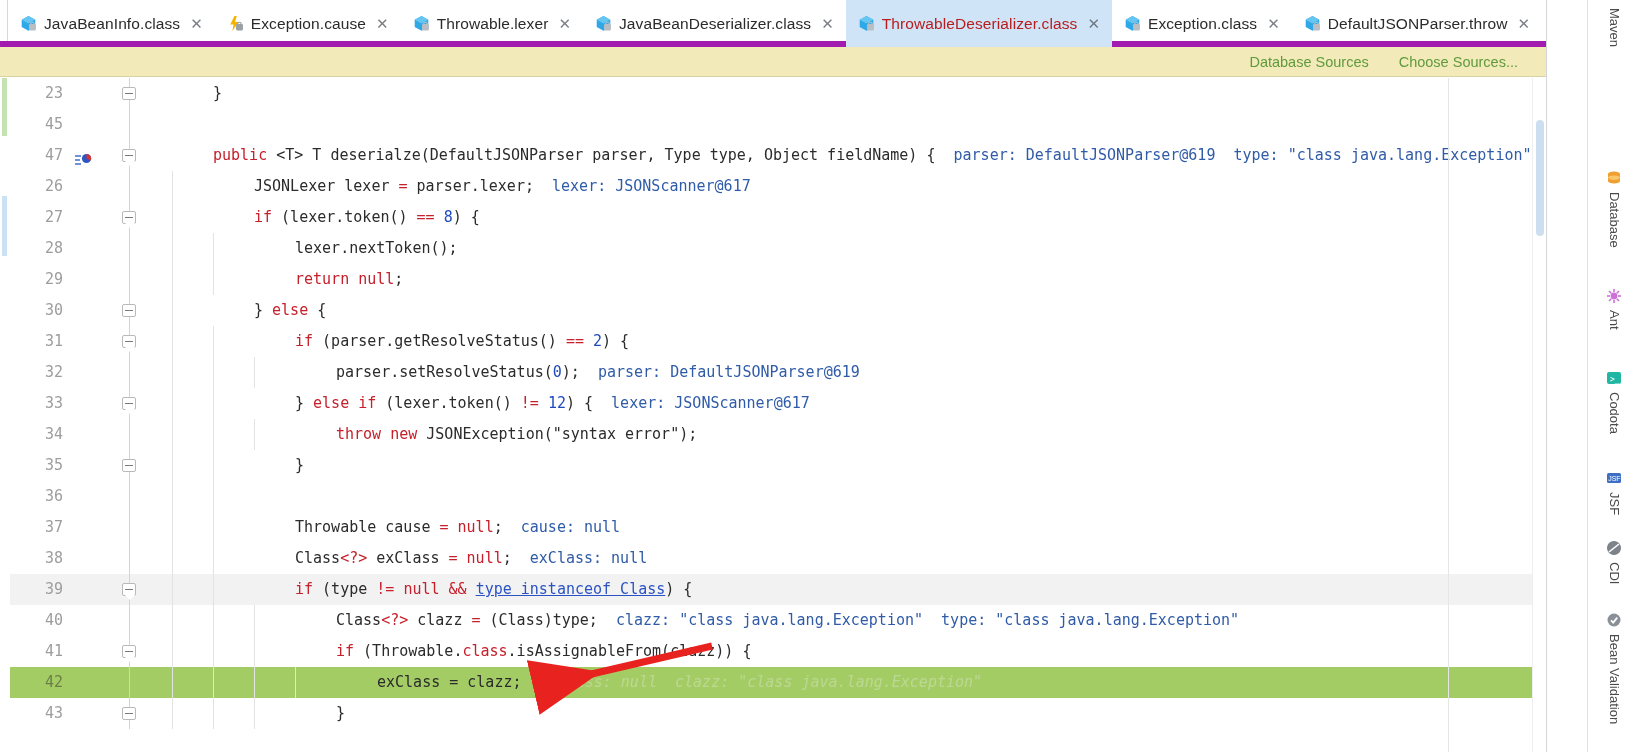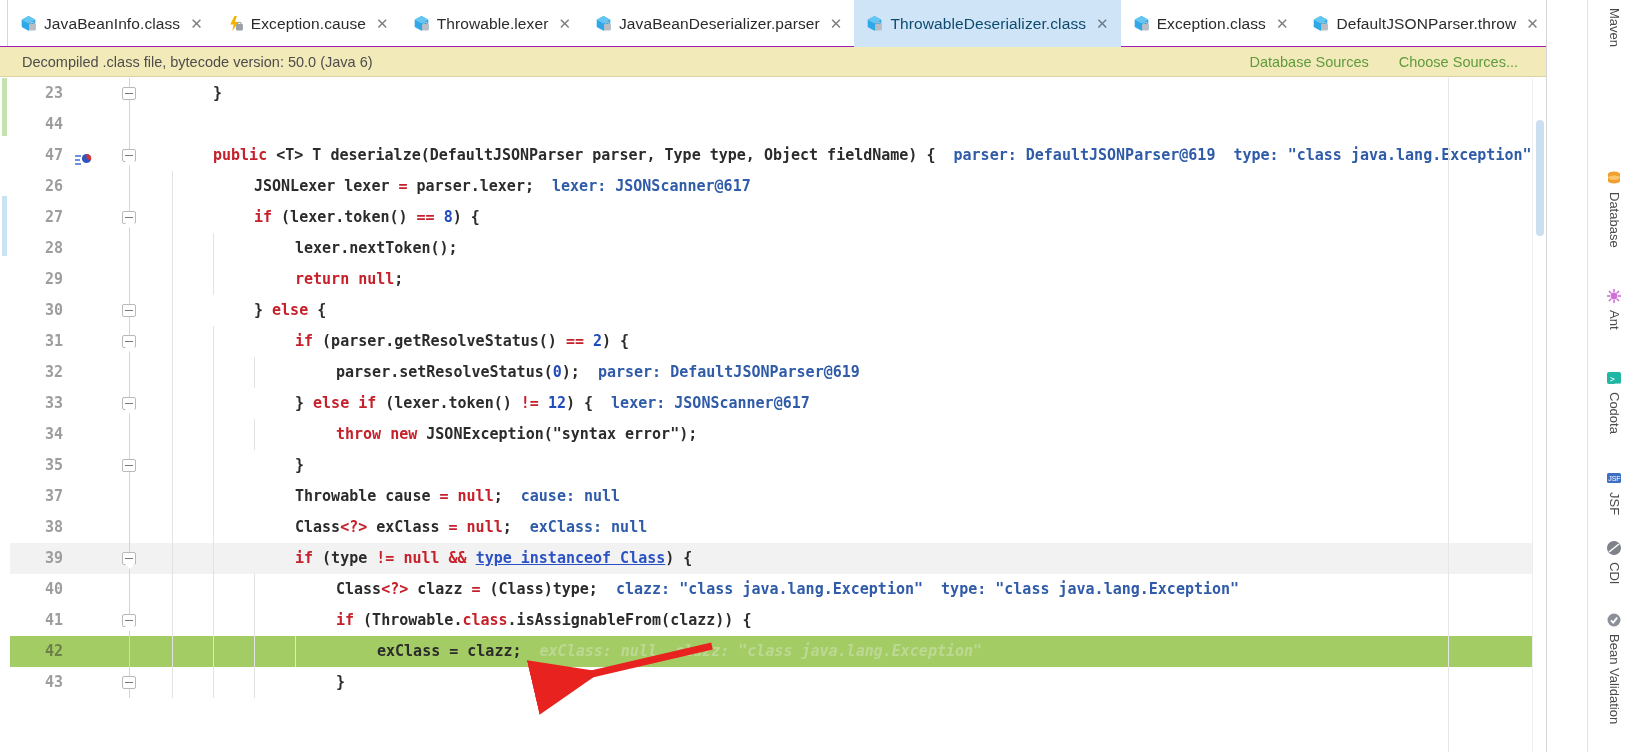--- a/index.html
+++ b/index.html
@@ -15,7 +15,7 @@
   .tabbar {
     position: absolute; left: 0; top: 0; width: 1546px; height: 47px;
     background: #ffffff; display: flex; align-items: stretch;
-    border-bottom: 1px solid #a21caf;
+    border-bottom: 6px solid #a21caf;
   }
   .tab-edge { width: 8px; flex: 0 0 8px; border-right: 1px solid #d6d9dc; }
   .tab {

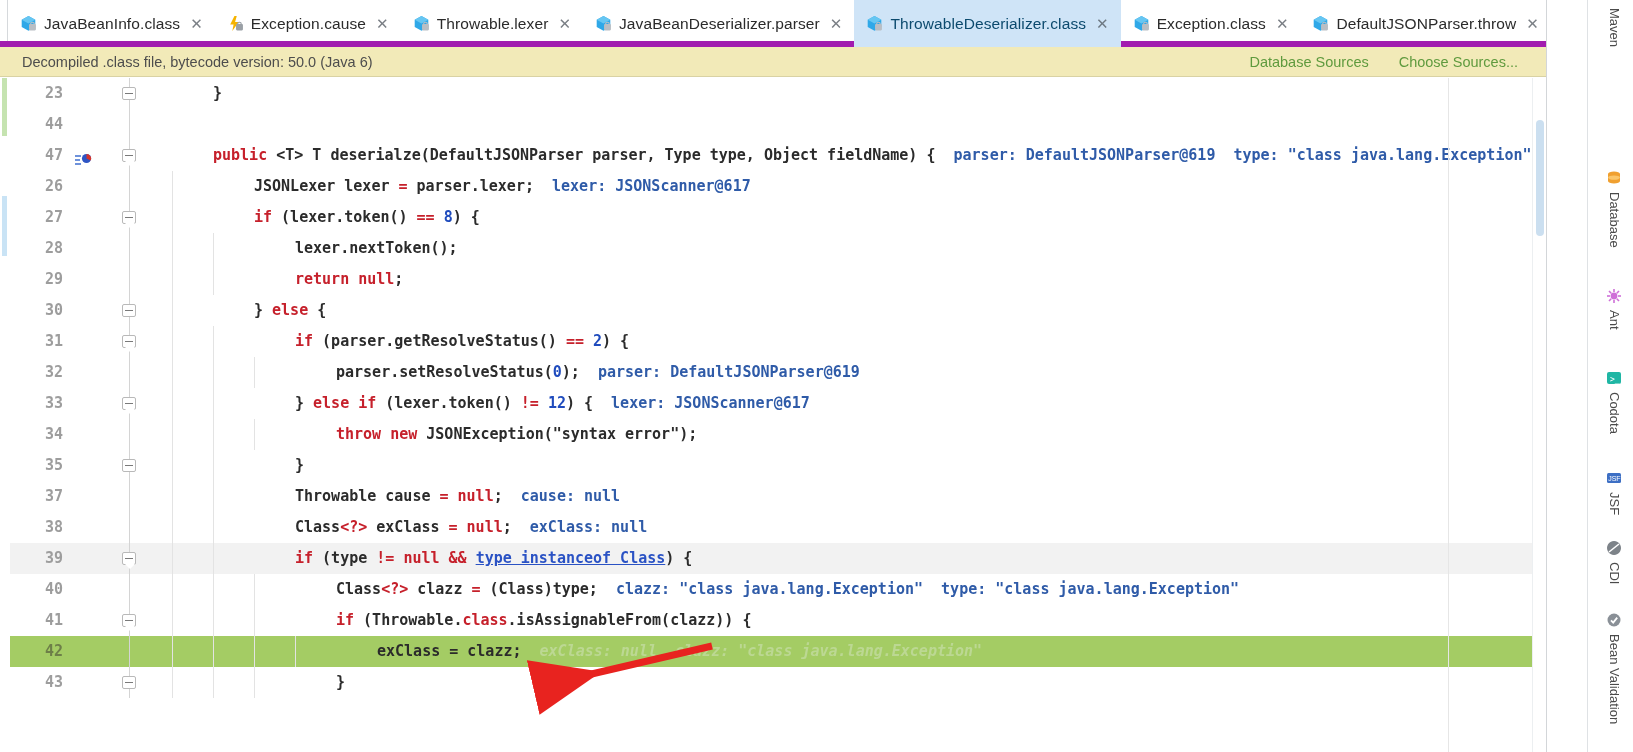--- a/index.html
+++ b/index.html
@@ -202,7 +202,7 @@
               <path d="M10 8.5 a1.7 1.7 0 0 1 3.4 0" fill="none" stroke="#b9bec4" stroke-width="1.1"></path>
             </svg>
           </span>
-          <span class="tab-label">JavaBeanDeserializer.parser</span>
+          <span class="tab-label">JavaBeanDeserializer.class</span>
           <span class="tab-close">✕</span>
         </div>
         <div class="tab active">

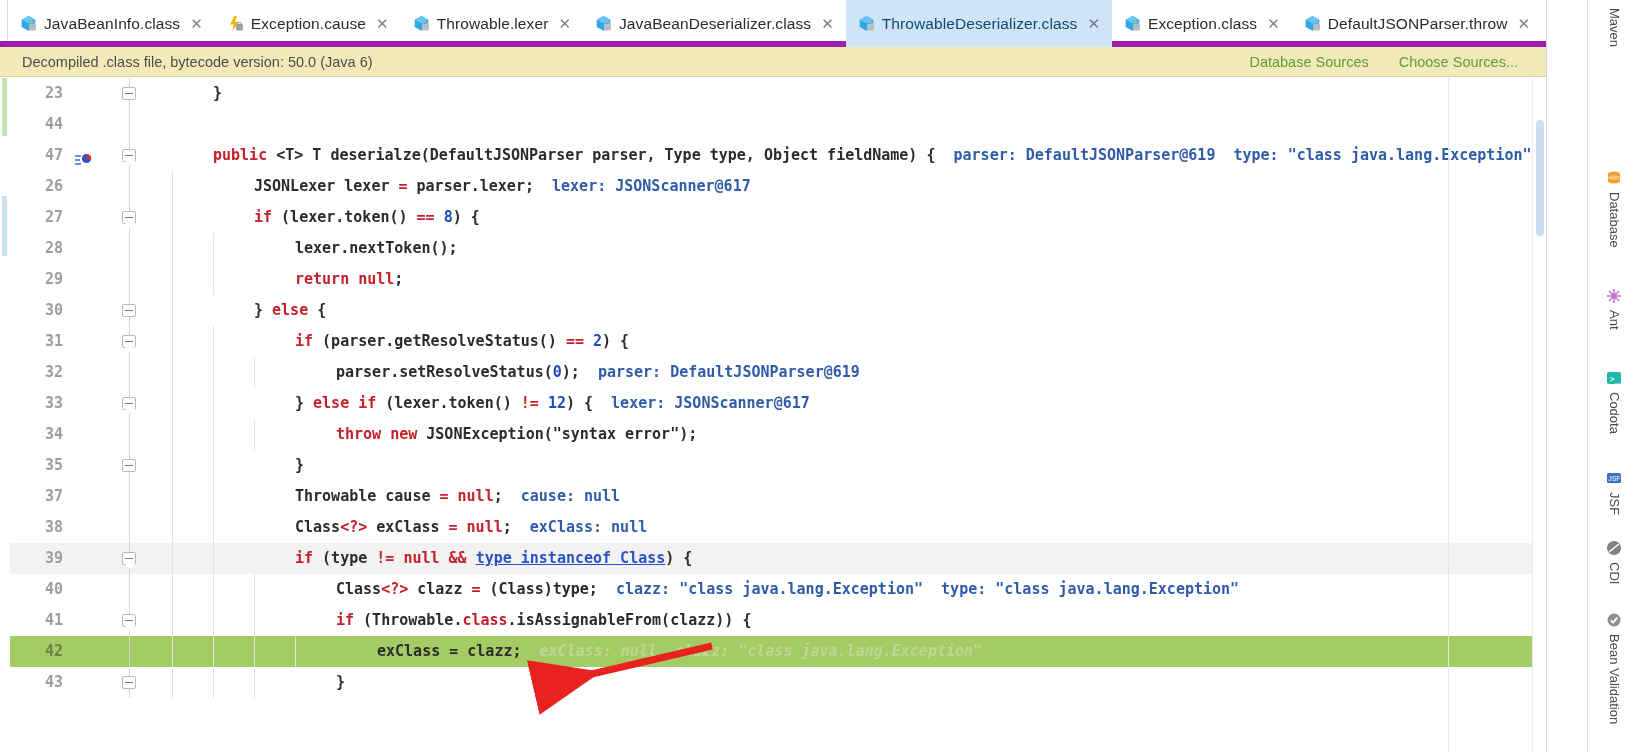--- a/index.html
+++ b/index.html
@@ -25,7 +25,7 @@
     border-right: 1px solid transparent;
   }
   .tab.active { background: #cfe4f7; }
-  .tab.active .tab-label { color: #0c4a6e; }
+  .tab.active .tab-label { color: #b91c1c; }
   .tab-label { letter-spacing: .1px; }
   .tab-close {
     font-size: 15px; color: #7a7f85; line-height: 1;

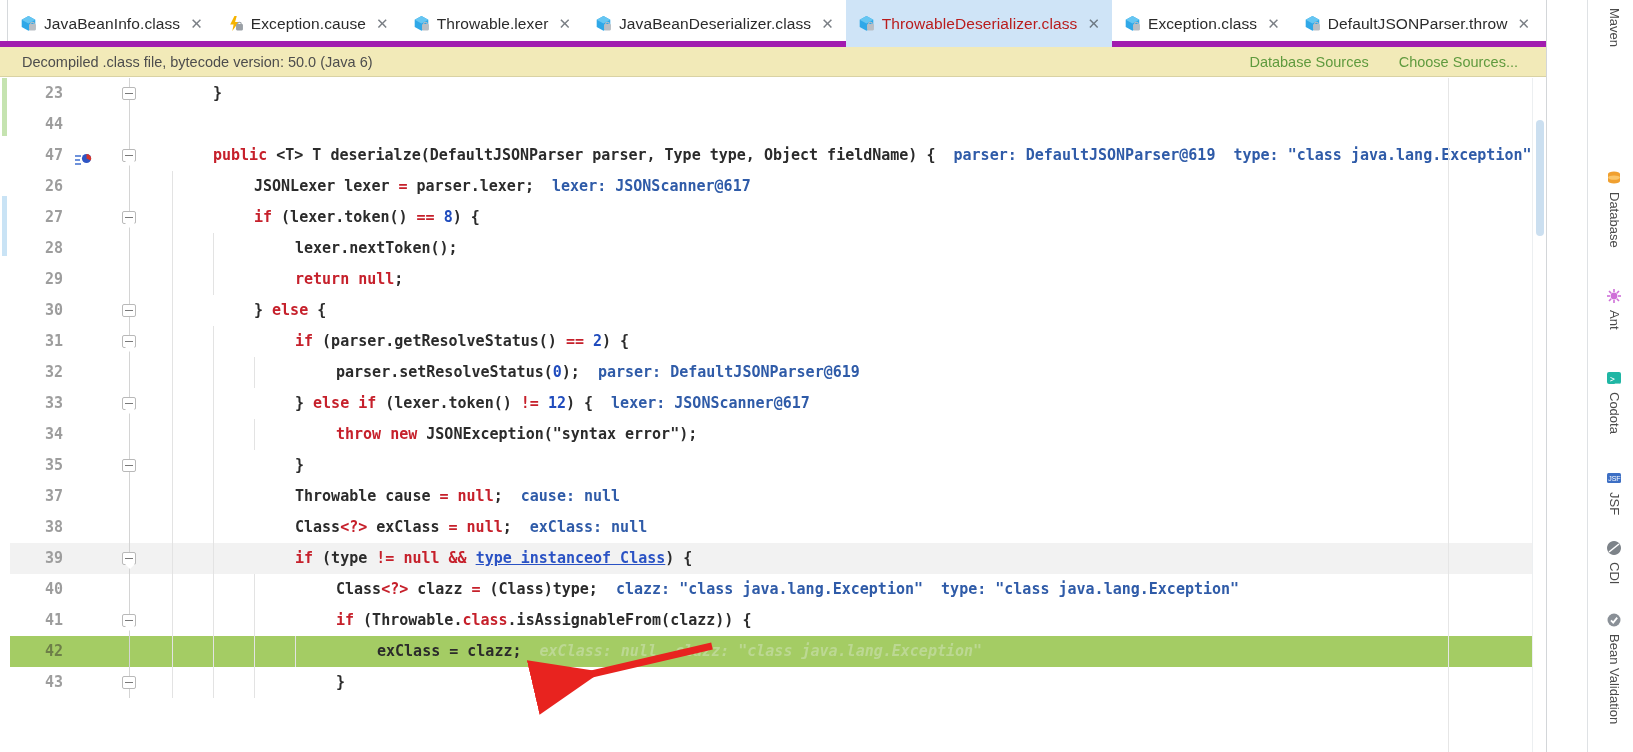--- a/index.html
+++ b/index.html
@@ -257,7 +257,6 @@
   </div>
 
   <div class="banner">
-    <span class="banner-text">Decompiled .class file, bytecode version: 50.0 (Java 6)</span>
     <span class="banner-links">
       <span class="banner-link">Database Sources</span>
       <span class="banner-link">Choose Sources...</span>

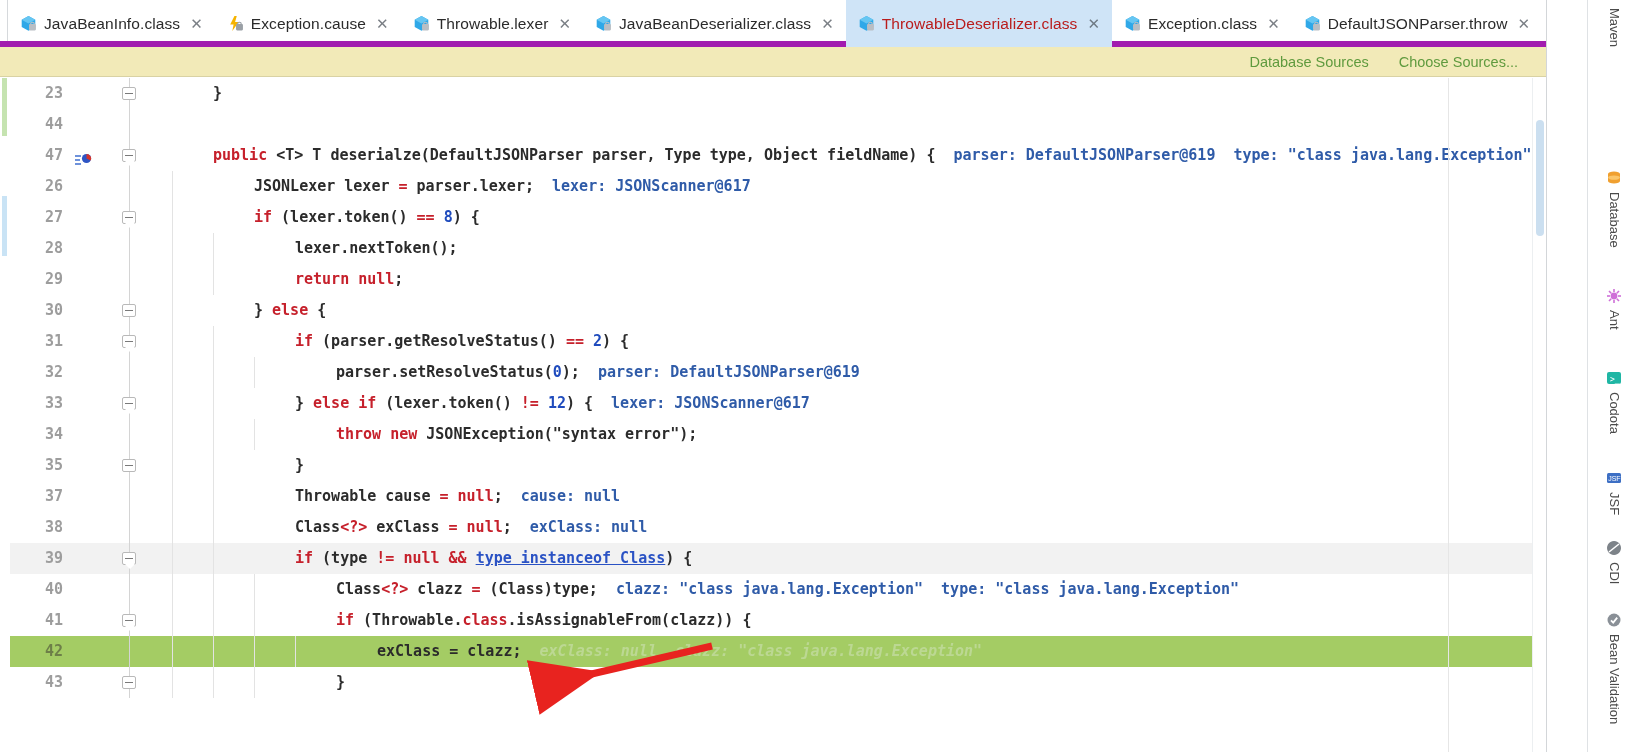--- a/index.html
+++ b/index.html
@@ -55,7 +55,6 @@
     background: #ffffff; overflow: hidden;
     font-family: "DejaVu Sans Mono", "Liberation Mono", monospace;
     font-size: 15px;
-    font-weight: bold;
   }
   .marker-strip {
     position: absolute; left: 0; top: 0; width: 10px; height: 100%;

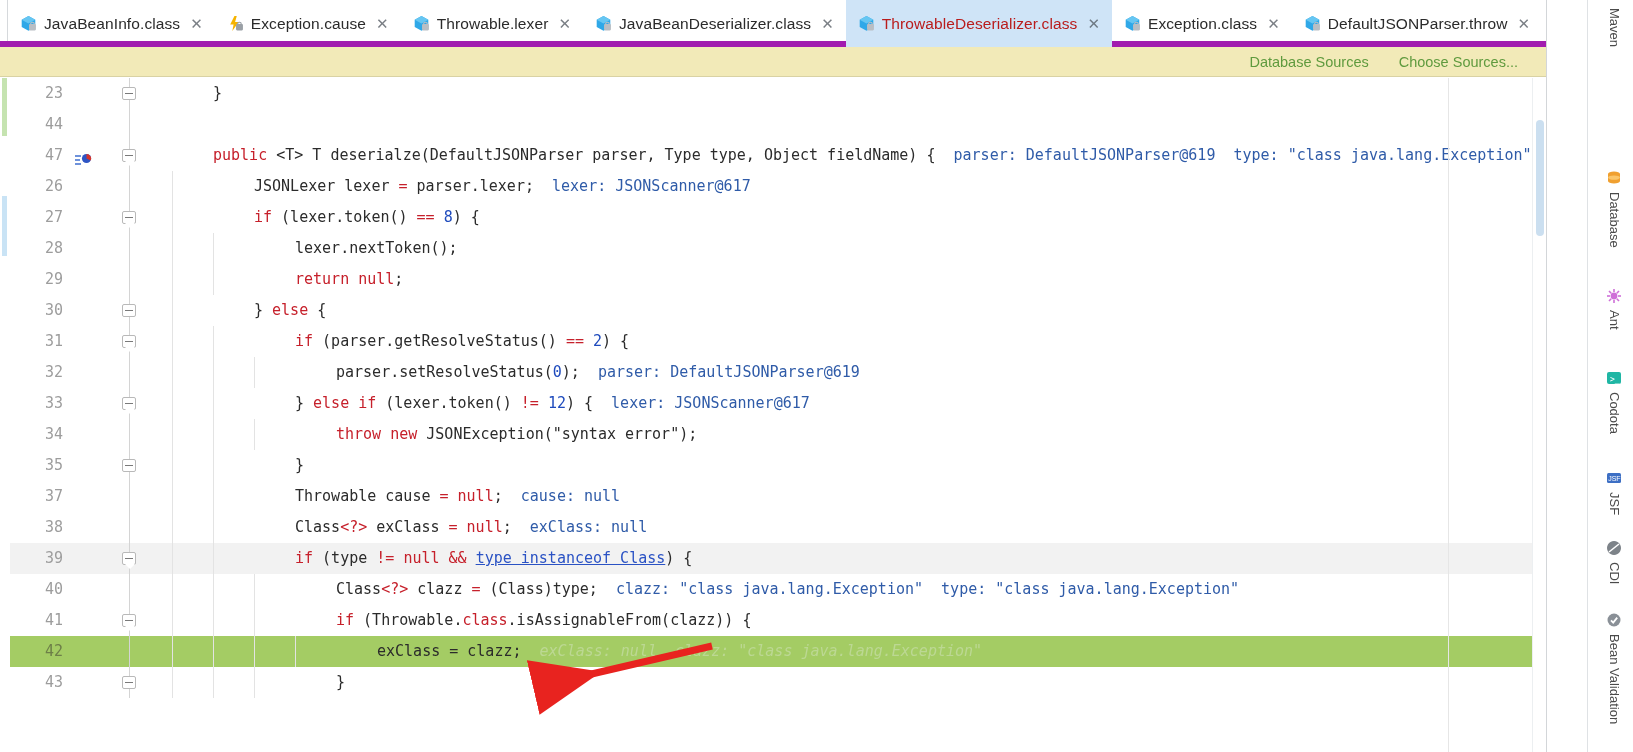--- a/index.html
+++ b/index.html
@@ -270,7 +270,7 @@
     <div class="margin-guide"></div>
     <div id="code-host" style="position:absolute;left:10px;top:0;right:14px;">
         <div class="row"><div class="gutter-num">23</div><div class="gutter-icons"></div><div class="gutter-fold"><span class="fold-line"></span><span class="fold-box"></span></div><div class="gutter-pad"></div><div class="code"><span style="position:relative;padding-left:41px"><span class="pl">}</span></span></div></div>
-        <div class="row"><div class="gutter-num">44</div><div class="gutter-icons"></div><div class="gutter-fold"><span class="fold-line"></span></div><div class="gutter-pad"></div><div class="code"><span style="position:relative;padding-left:0px"></span></div></div>
+        <div class="row"><div class="gutter-num">45</div><div class="gutter-icons"></div><div class="gutter-fold"><span class="fold-line"></span></div><div class="gutter-pad"></div><div class="code"><span style="position:relative;padding-left:0px"></span></div></div>
         <div class="row"><div class="gutter-num">47</div><div class="gutter-icons"><span style="position:absolute;left:6px;top:8px;width:17px;height:16px"><svg viewBox="0 0 18 16" width="18" height="16">
                 <path d="M1 4 h6 M1 8 h5 M1 12 h6" stroke="#3f6fd0" stroke-width="1.6"></path>
                 <circle cx="12.5" cy="6.5" r="4.6" fill="#2f55c4"></circle>

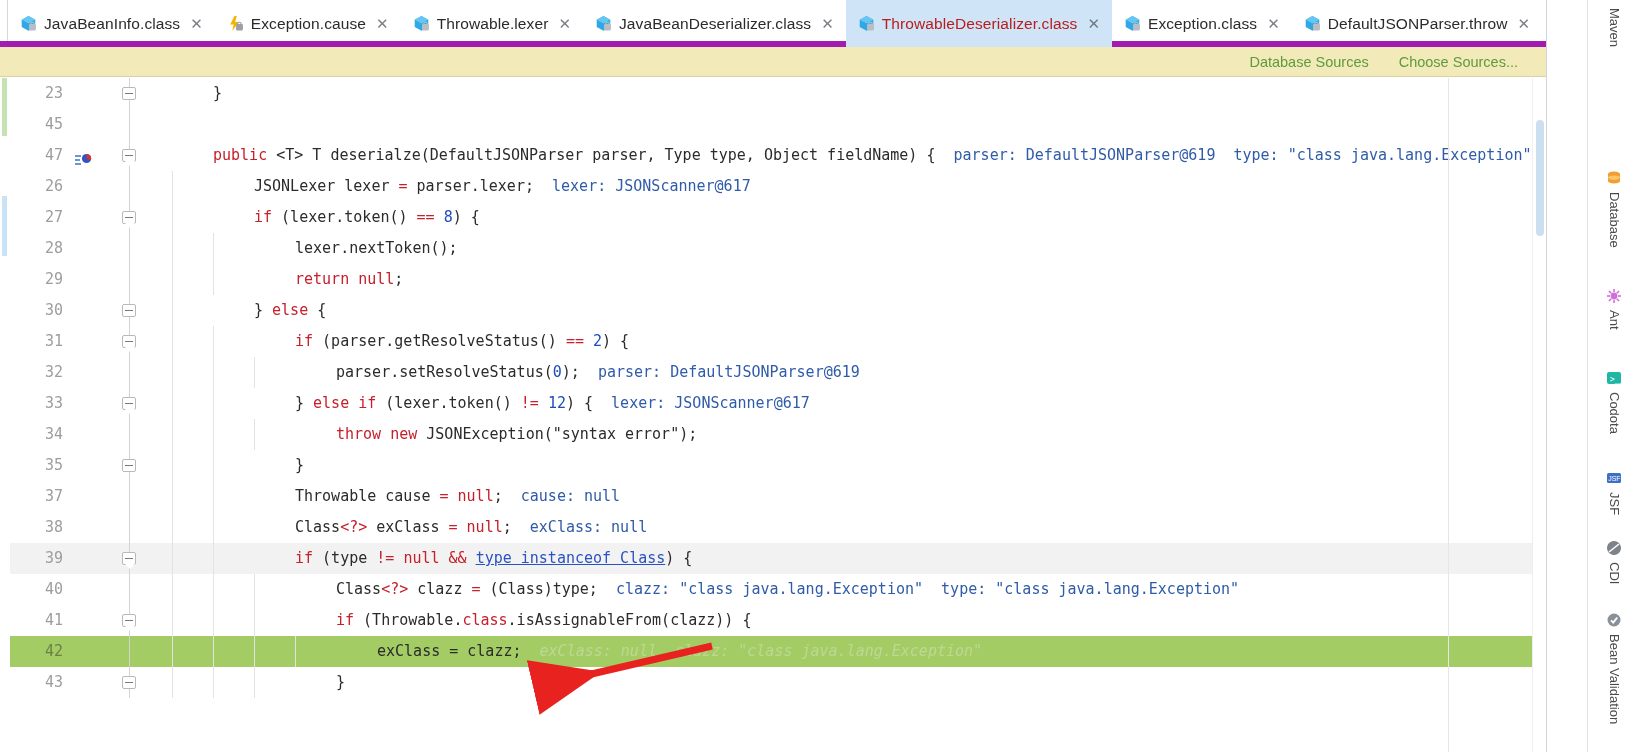--- a/index.html
+++ b/index.html
@@ -286,6 +286,7 @@
         <div class="row"><div class="gutter-num">33</div><div class="gutter-icons"></div><div class="gutter-fold"><span class="fold-line"></span><span class="fold-box tri"></span></div><div class="gutter-pad"></div><div class="code"><span class="indent-guide" style="left:0px"></span><span class="indent-guide" style="left:41px"></span><span style="position:relative;padding-left:123px"><span class="pl">} </span><span class="kw">else</span><span class="pl"> </span><span class="kw">if</span><span class="pl"> (lexer.token() </span><span class="kw">!=</span><span class="pl"> </span><span class="num">12</span><span class="pl">) {</span><span class="hint">  lexer: JSONScanner@617</span></span></div></div>
         <div class="row"><div class="gutter-num">34</div><div class="gutter-icons"></div><div class="gutter-fold"><span class="fold-line"></span></div><div class="gutter-pad"></div><div class="code"><span class="indent-guide" style="left:0px"></span><span class="indent-guide" style="left:41px"></span><span class="indent-guide" style="left:82px"></span><span style="position:relative;padding-left:164px"><span class="kw">throw new </span><span class="pl">JSONException("syntax error");</span></span></div></div>
         <div class="row"><div class="gutter-num">35</div><div class="gutter-icons"></div><div class="gutter-fold"><span class="fold-line"></span><span class="fold-box"></span></div><div class="gutter-pad"></div><div class="code"><span class="indent-guide" style="left:0px"></span><span class="indent-guide" style="left:41px"></span><span style="position:relative;padding-left:123px"><span class="pl">}</span></span></div></div>
+        <div class="row"><div class="gutter-num">36</div><div class="gutter-icons"></div><div class="gutter-fold"><span class="fold-line"></span></div><div class="gutter-pad"></div><div class="code"><span class="indent-guide" style="left:0px"></span><span class="indent-guide" style="left:41px"></span><span style="position:relative;padding-left:0px"></span></div></div>
         <div class="row"><div class="gutter-num">37</div><div class="gutter-icons"></div><div class="gutter-fold"><span class="fold-line"></span></div><div class="gutter-pad"></div><div class="code"><span class="indent-guide" style="left:0px"></span><span class="indent-guide" style="left:41px"></span><span style="position:relative;padding-left:123px"><span class="pl">Throwable cause </span><span class="kw">=</span><span class="pl"> </span><span class="kw">null</span><span class="pl">;</span><span class="hint">  cause: null</span></span></div></div>
         <div class="row"><div class="gutter-num">38</div><div class="gutter-icons"></div><div class="gutter-fold"><span class="fold-line"></span></div><div class="gutter-pad"></div><div class="code"><span class="indent-guide" style="left:0px"></span><span class="indent-guide" style="left:41px"></span><span style="position:relative;padding-left:123px"><span class="pl">Class</span><span class="kw">&lt;?&gt;</span><span class="pl"> exClass </span><span class="kw">=</span><span class="pl"> </span><span class="kw">null</span><span class="pl">;</span><span class="hint">  exClass: null</span></span></div></div>
         <div class="row hl-caret"><div class="gutter-num">39</div><div class="gutter-icons"></div><div class="gutter-fold"><span class="fold-line"></span><span class="fold-box tri"></span></div><div class="gutter-pad"></div><div class="code"><span class="indent-guide" style="left:0px"></span><span class="indent-guide" style="left:41px"></span><span style="position:relative;padding-left:123px"><span class="kw">if</span><span class="pl"> (type </span><span class="kw">!=</span><span class="pl"> </span><span class="kw">null</span><span class="pl"> </span><span class="kw">&amp;&amp;</span><span class="pl"> </span><span class="ref">type instanceof Class</span><span class="pl">) {</span></span></div></div>

